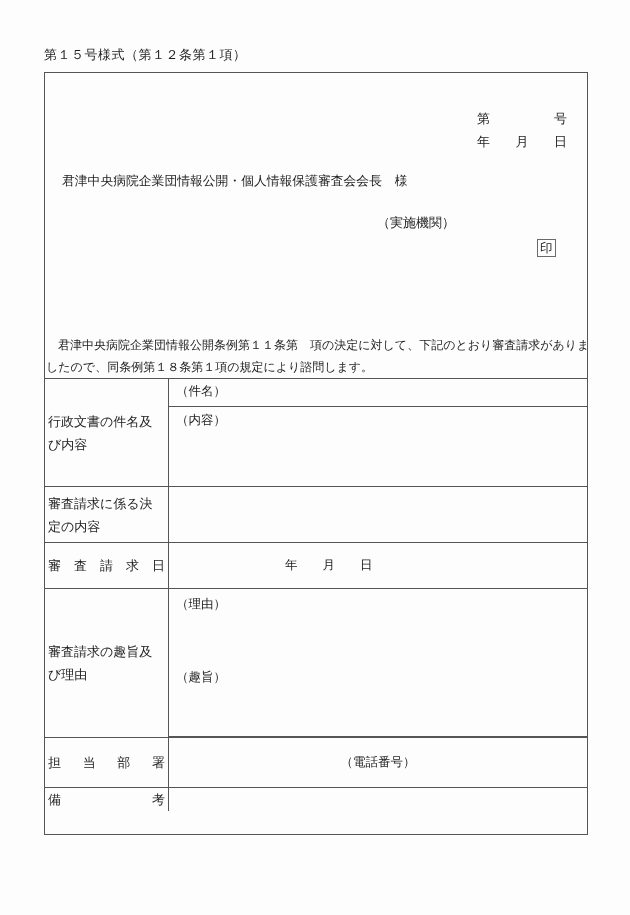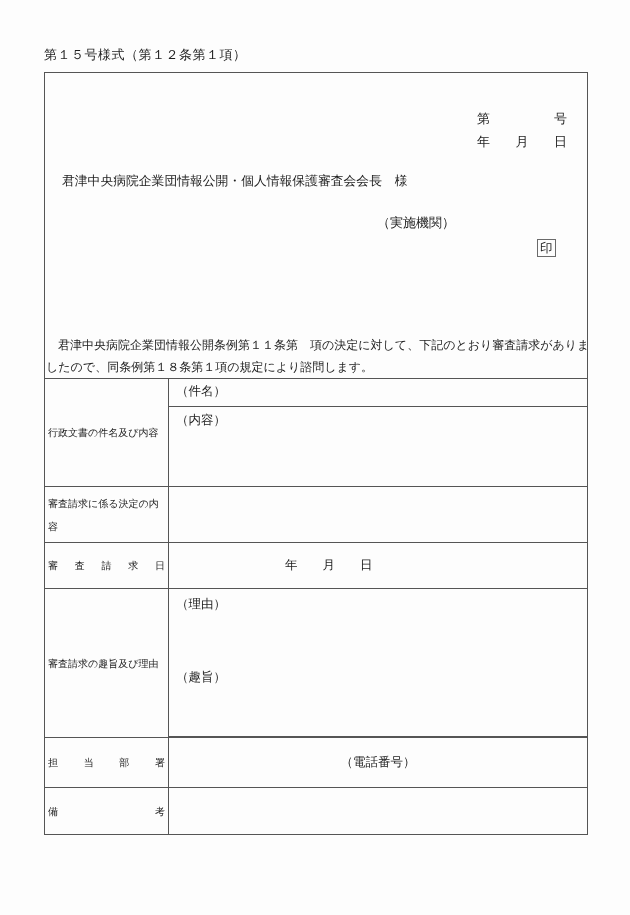--- a/index.html
+++ b/index.html
@@ -121,7 +121,7 @@
     display: flex;
     align-items: center;
     padding: 0 3px;
-    font-size: 10px;
+    font-size: 13px;
     line-height: 23px;
   }
   .label-text { width: 100%; }

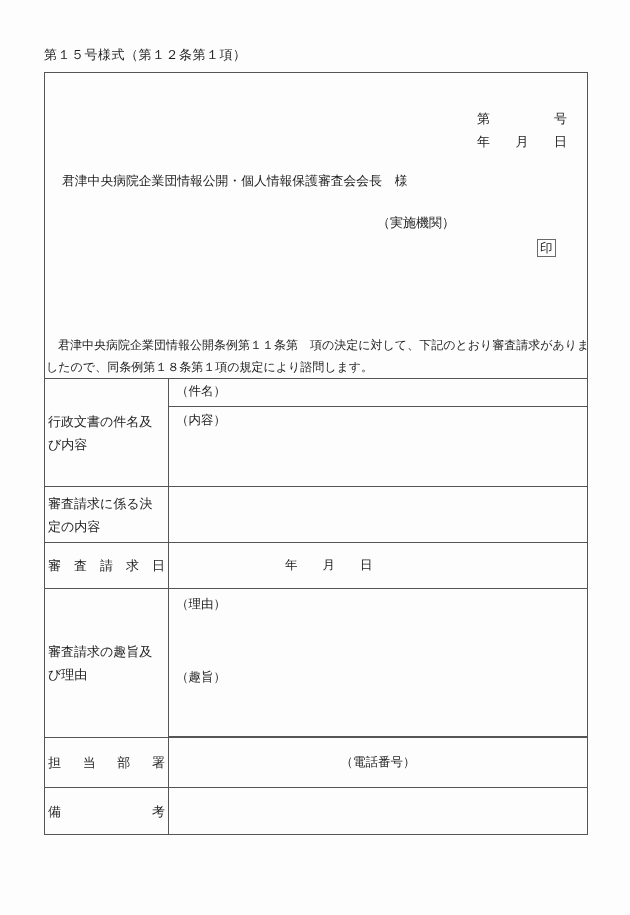--- a/index.html
+++ b/index.html
@@ -112,7 +112,7 @@
   .row-reqdate  { height: 46px; gap: 28px; }
   .row-purpose  { height: 149px; }
   .row-dept     { height: 50px; }
-  .row-remarks  { height: 46px; }
+  .row-remarks  { height: 46px; flex-direction: column; }
 
   .cell-label {
     width: 124px;

